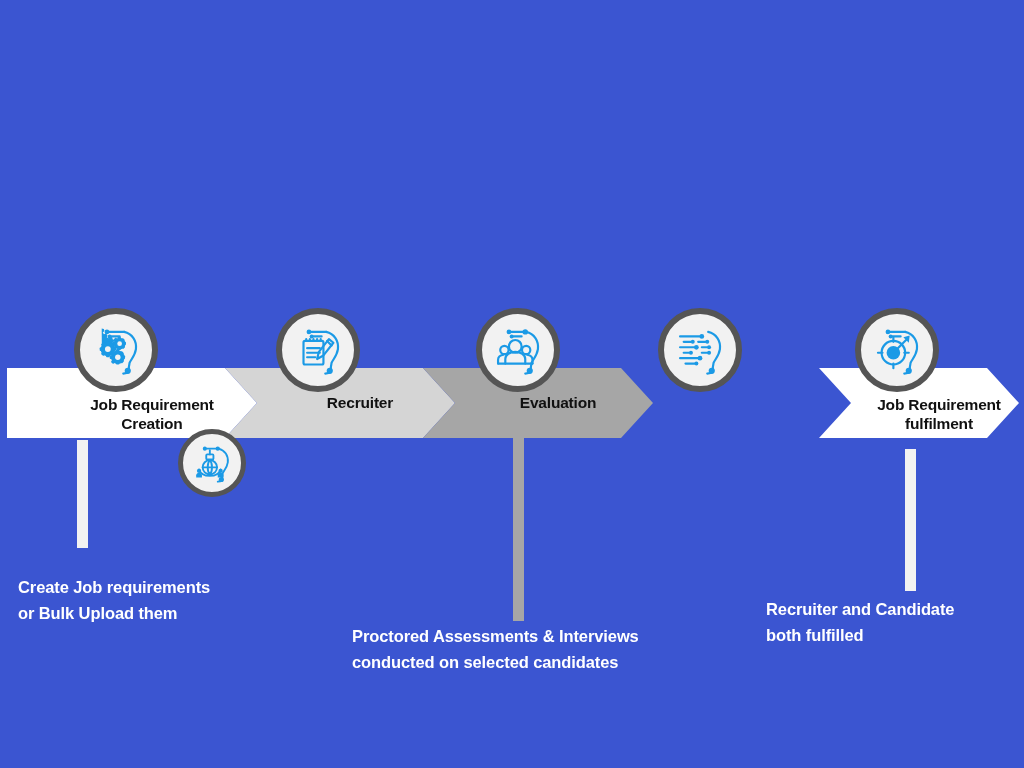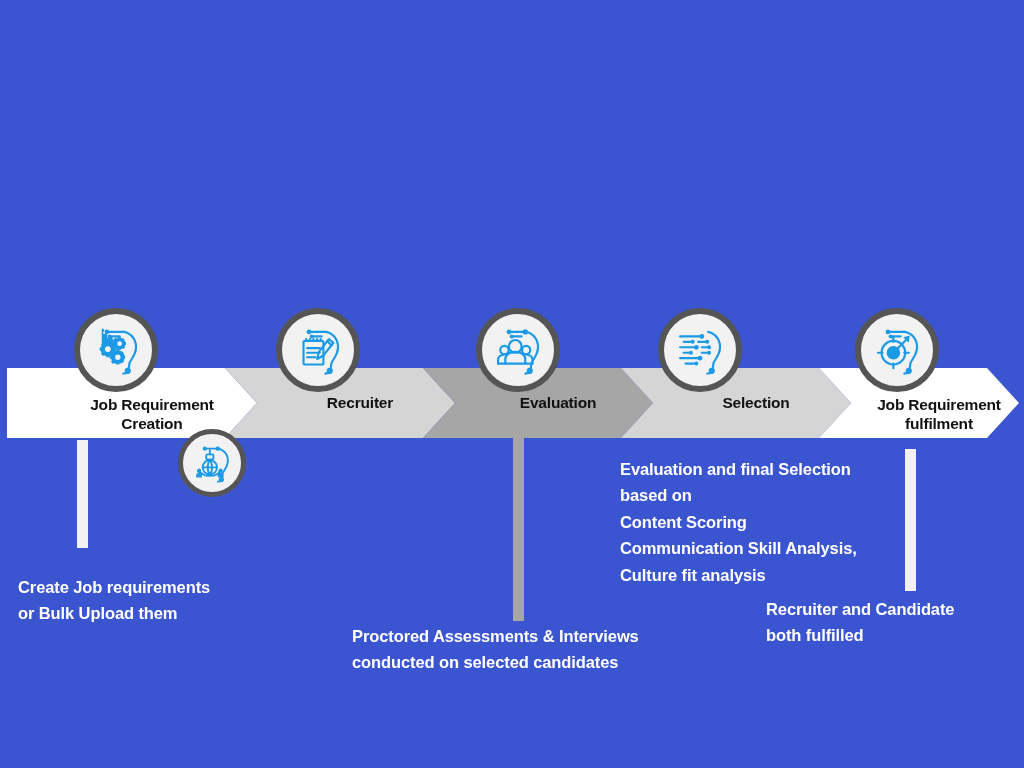--- a/index.html
+++ b/index.html
@@ -83,12 +83,6 @@
       <div class="seg-label">Evaluation</div>
     </div>
 
-    <div class="seg single" style="left:621px;width:230px;">
-      <svg width="230" height="70" viewBox="0 0 230 70" style="position:absolute;left:0;top:0;">
-        <path d="M0,0 L198,0 L230,35 L198,70 L0,70 L32,35 Z" fill="#d5d5d5"></path>
-      </svg>
-      <div class="seg-label">Selection</div>
-    </div>
 
     <div class="seg" style="left:819px;width:200px;">
       <svg width="200" height="70" viewBox="0 0 200 70" style="position:absolute;left:0;top:0;">

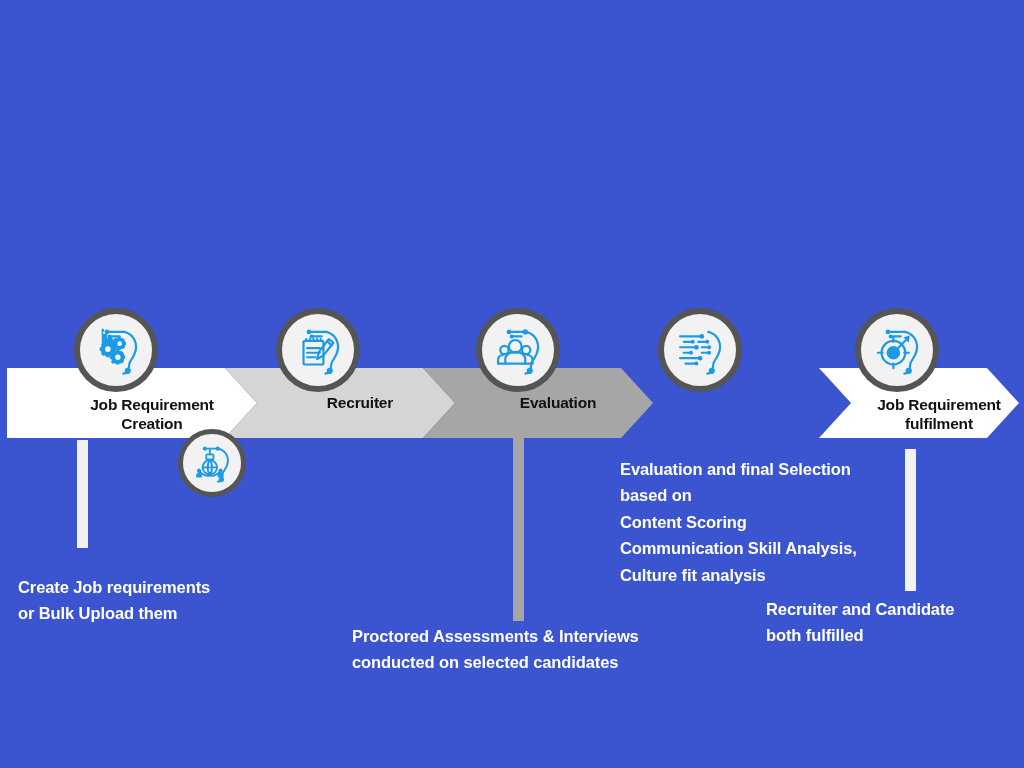--- a/index.html
+++ b/index.html
@@ -255,11 +255,6 @@
   <div class="caption" style="left:352px;top:624px;width:420px;">Proctored Assessments &amp; Interviews
 conducted on selected candidates</div>
 
-  <div class="caption" style="left:620px;top:456px;width:300px;line-height:1.6;">Evaluation and final Selection
-based on
-Content Scoring
-Communication Skill Analysis,
-Culture fit analysis</div>
 
   <div class="caption" style="left:766px;top:597px;width:270px;">Recruiter and Candidate
  both  fulfilled</div>

